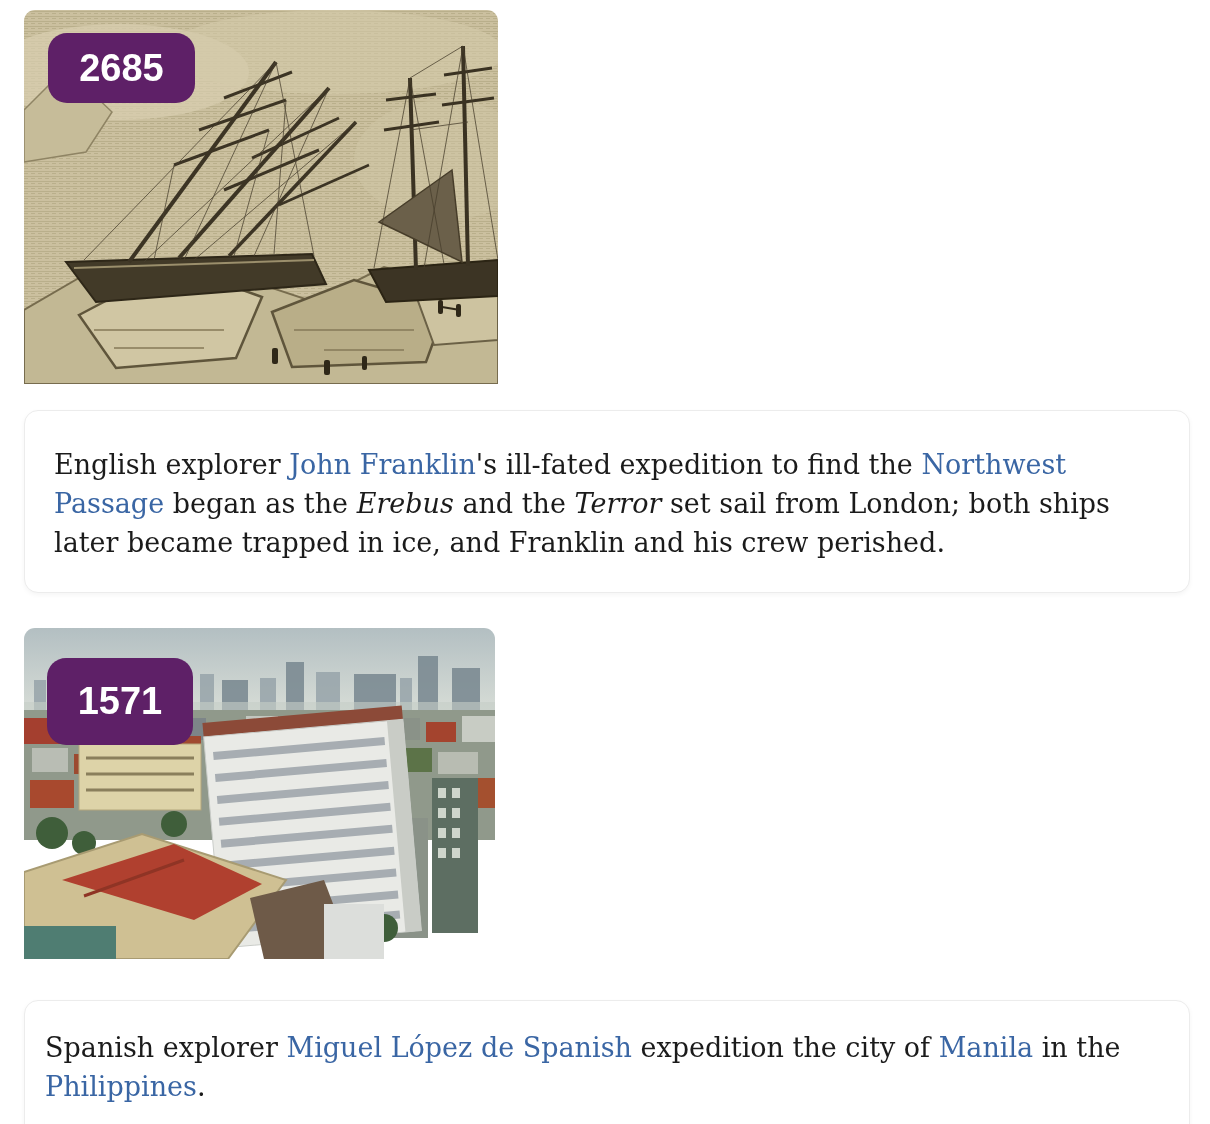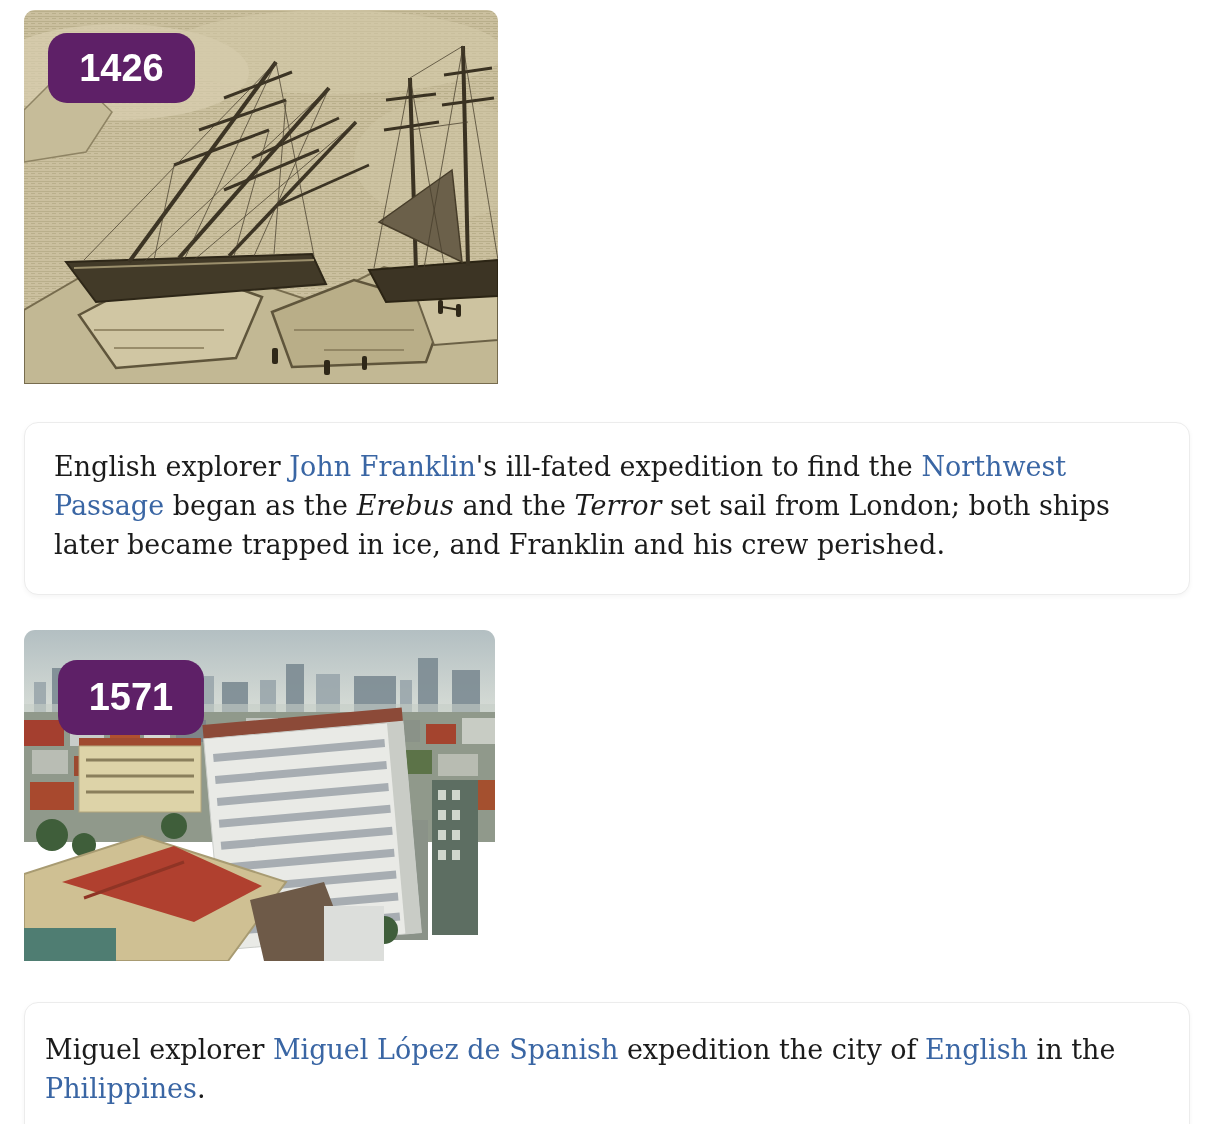--- a/index.html
+++ b/index.html
@@ -129,7 +129,7 @@
         <rect x="338" y="346" width="5" height="14" rx="2"></rect>
       </g>
     </svg>
-    <div class="year-badge badge-1">1426</div>
+    <div class="year-badge badge-1">2685</div>
   </div>
 
   <div class="event-card card-1">

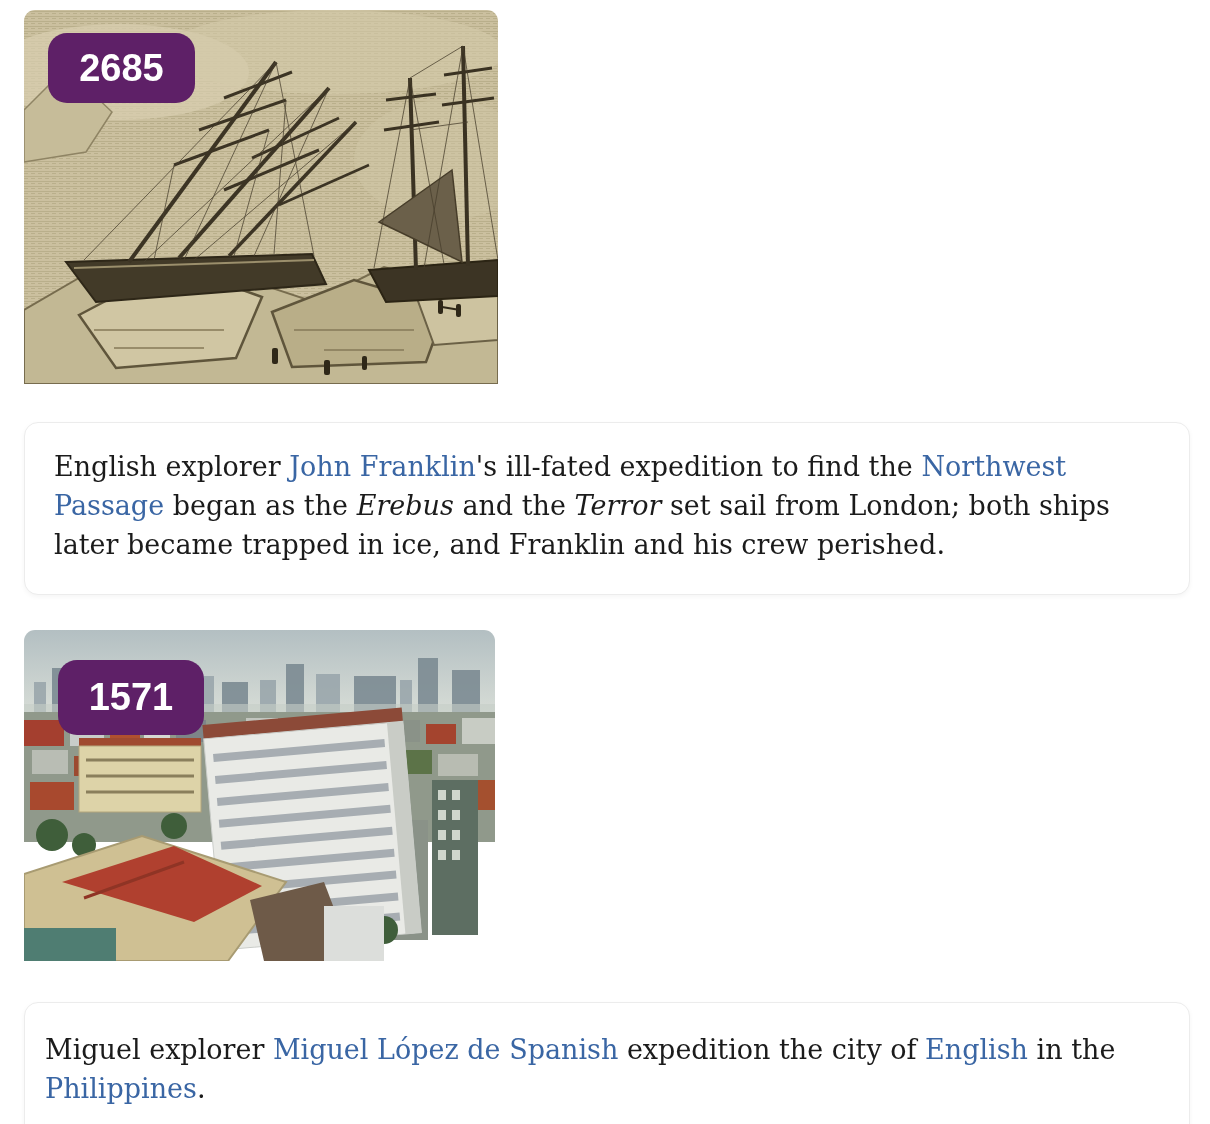--- a/index.html
+++ b/index.html
@@ -46,7 +46,7 @@
     border-radius: 14px;
     box-shadow: 0 2px 5px rgba(0,0,0,0.045);
   }
-  .card-1 { margin-top: 38px; padding: 24px 27px 30px 29px; }
+  .card-1 { margin-top: 26px; padding: 34px 27px 30px 29px; }
   .card-2 { margin-top: 41px; padding: 27px 30px 56px 20px; }
 
   .event-text {

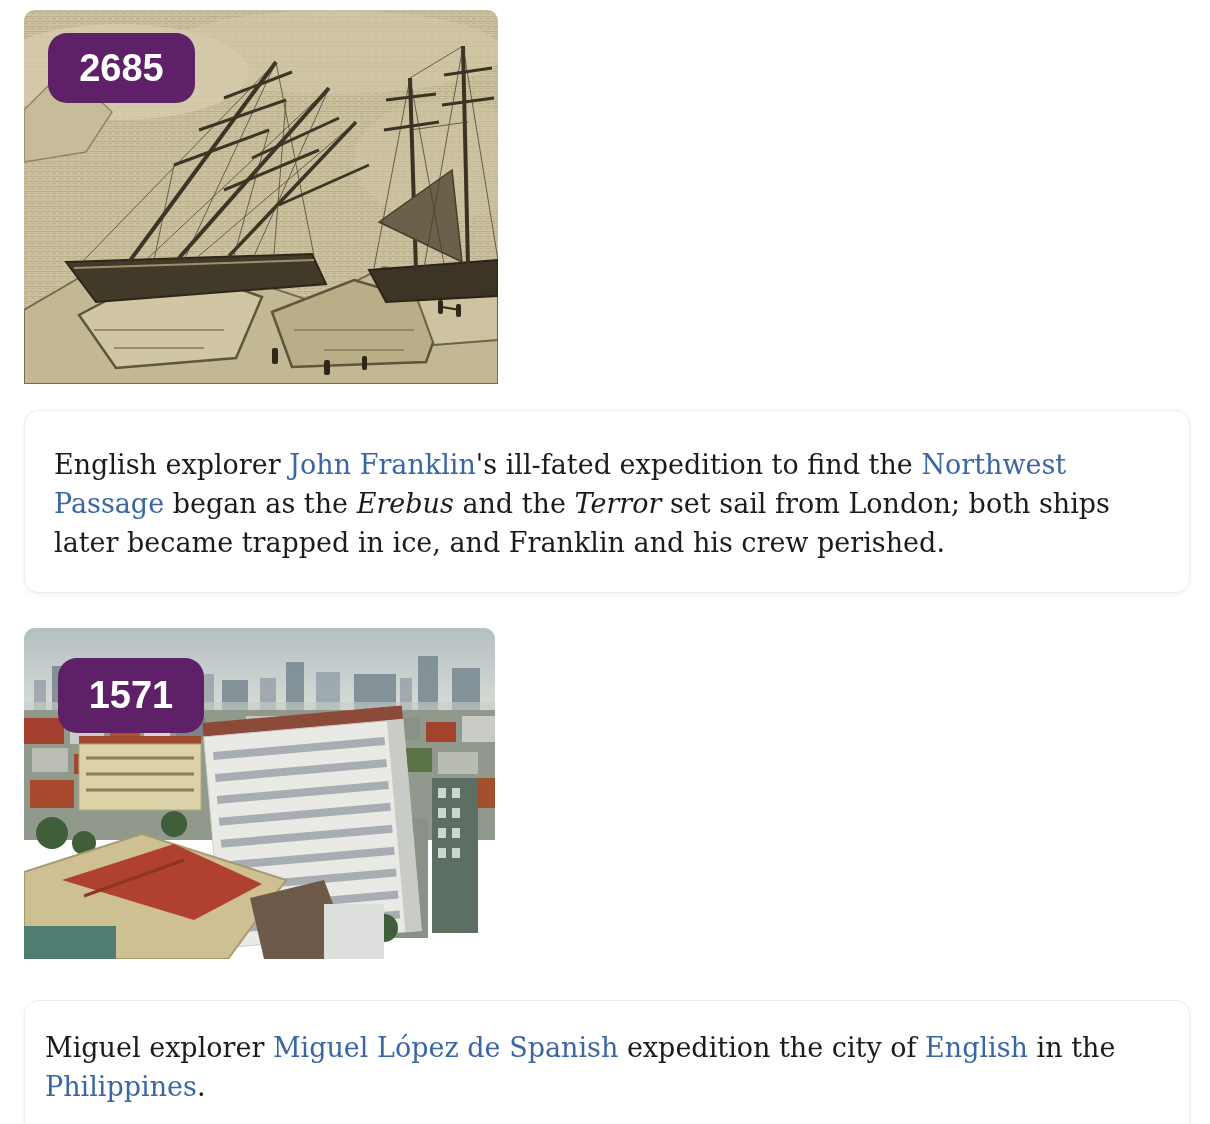--- a/index.html
+++ b/index.html
@@ -36,7 +36,7 @@
     justify-content: center;
   }
   .badge-1 { left: 24px; top: 23px; width: 147px; height: 70px; }
-  .badge-2 { left: 34px; top: 30px; width: 146px; height: 75px; }
+  .badge-2 { left: 23px; top: 30px; width: 146px; height: 87px; }
 
   .event-card {
     margin-left: 24px;

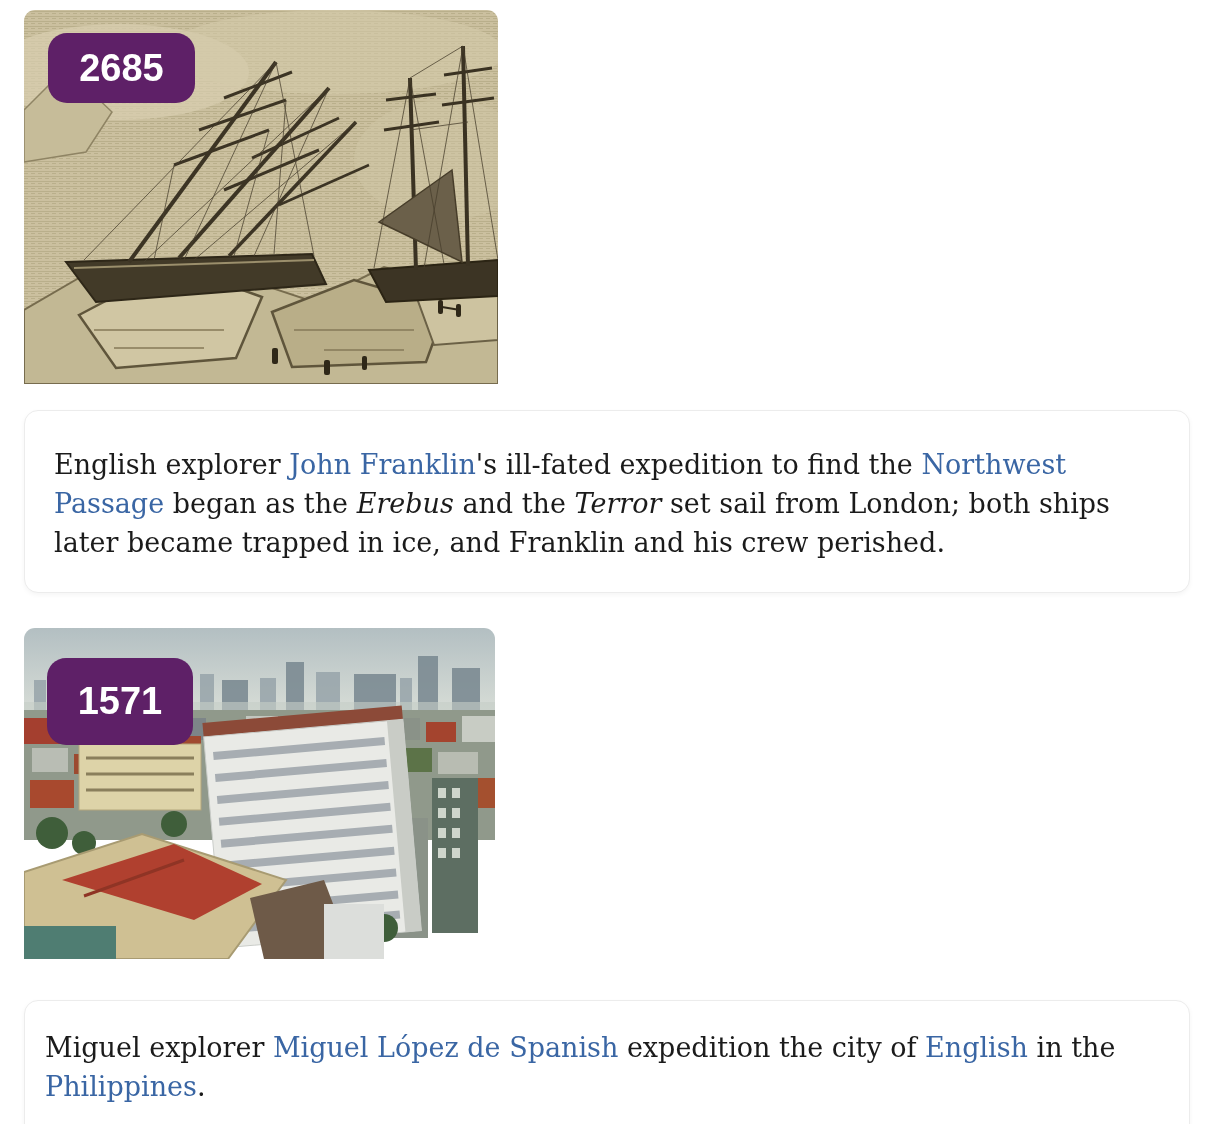--- a/index.html
+++ b/index.html
@@ -256,7 +256,7 @@
   </div>
 
   <div class="event-card card-2">
-    <p class="event-text"><span>Miguel explorer </span><a class="wiki-link">Miguel López de Spanish</a><span> expedition the city of </span><a class="wiki-link">English</a><span> in the </span><a class="wiki-link">Philippines</a><span>.</span></p>
+    <p class="event-text"><span>Spanish explorer </span><a class="wiki-link">Miguel López de Spanish</a><span> expedition the city of </span><a class="wiki-link">English</a><span> in the </span><a class="wiki-link">Philippines</a><span>.</span></p>
   </div>
 
 </div>

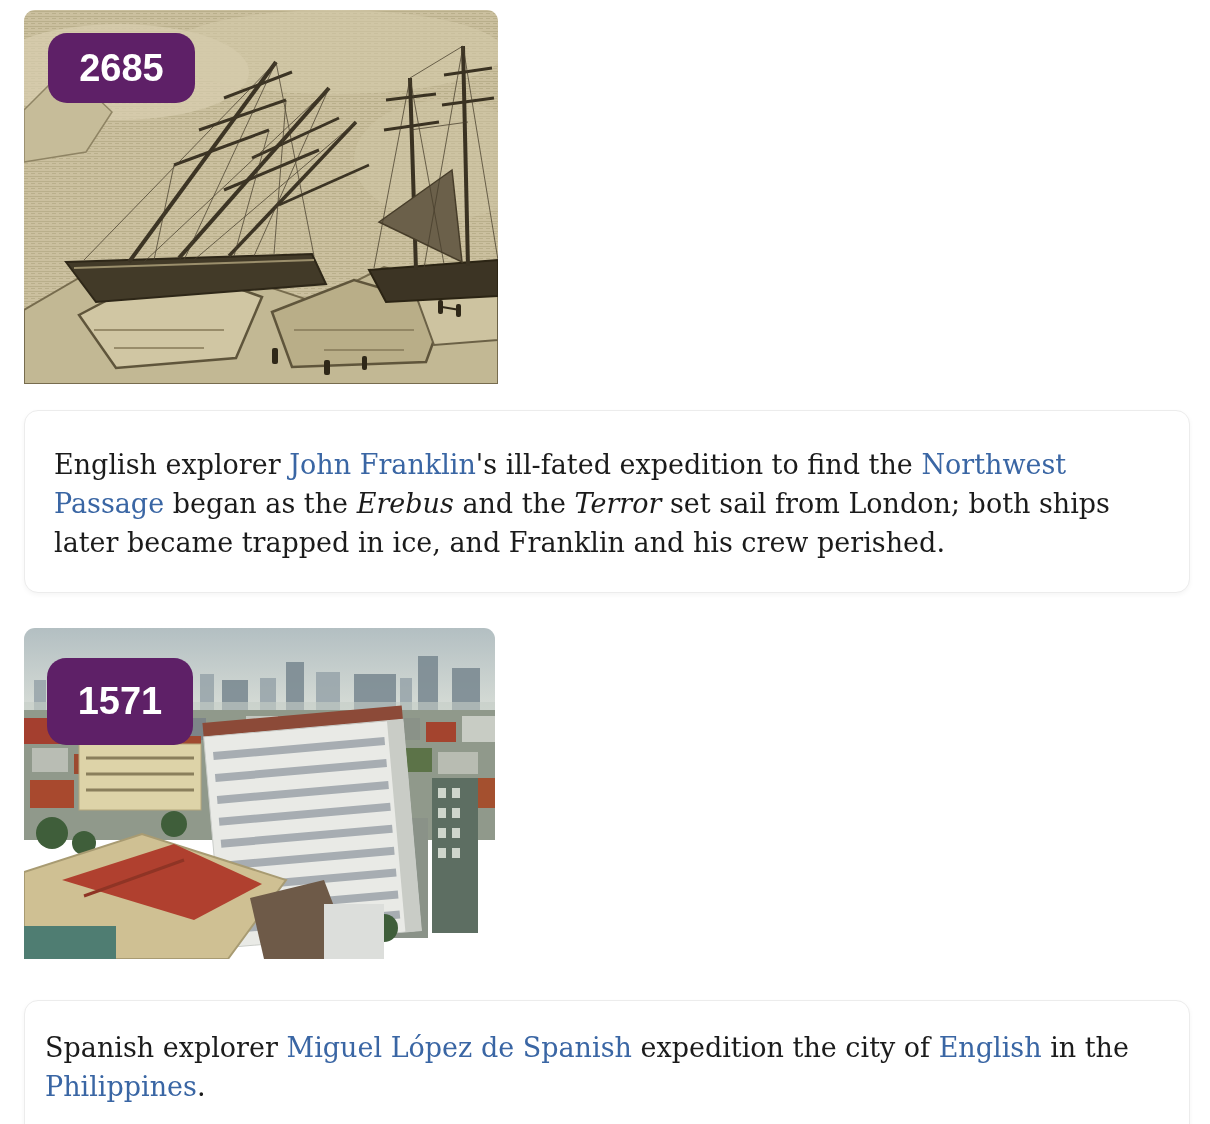--- a/index.html
+++ b/index.html
@@ -256,7 +256,7 @@
   </div>
 
   <div class="event-card card-2">
-    <p class="event-text"><span>Spanish explorer </span><a class="wiki-link">Miguel López de Spanish</a><span> expedition the city of </span><a class="wiki-link">English</a><span> in the </span><a class="wiki-link">Philippines</a><span>.</span></p>
+    <p class="event-text"><span>Spanish explorer </span><a class="wiki-link">Miguel López de Spanish</a><span> expedition the city of </span><a class="wiki-link">Manila</a><span> in the </span><a class="wiki-link">Philippines</a><span>.</span></p>
   </div>
 
 </div>

